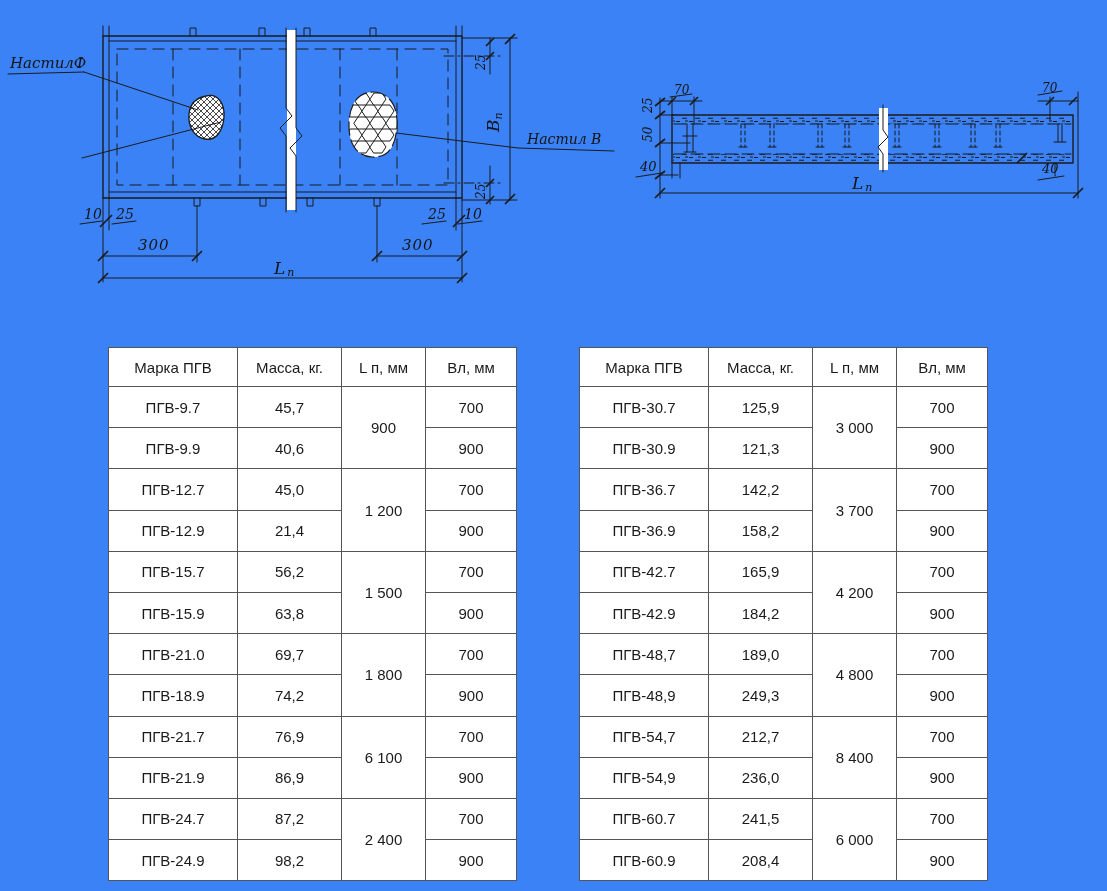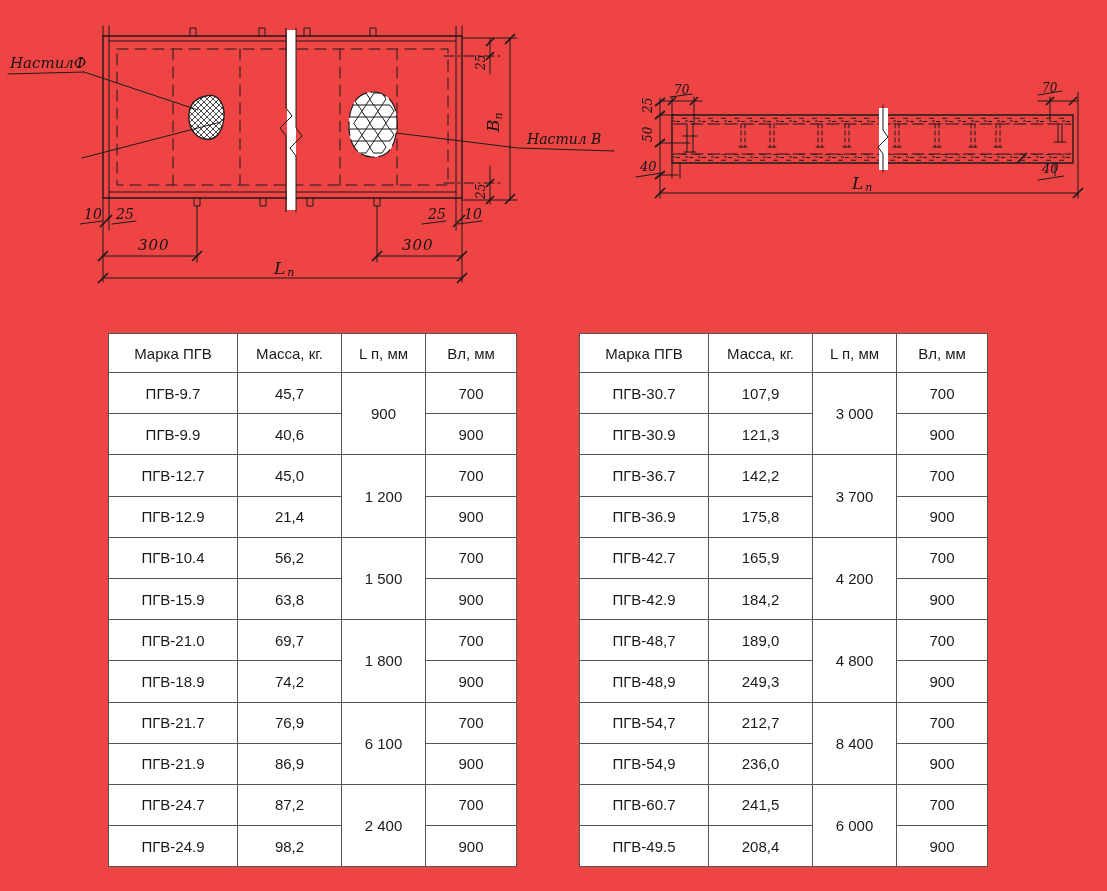--- a/index.html
+++ b/index.html
@@ -3,7 +3,7 @@
 <meta charset="utf-8">
 <style>
   html,body { margin:0; padding:0; background:#ffffff; }
-  .canvas { position:relative; width:1107px; height:891px; background:#ef4444; overflow:hidden;
+  .canvas { position:relative; width:1107px; height:891px; background:#3b82f6; overflow:hidden;
             font-family:"Liberation Sans", sans-serif; }
   svg.drawings { position:absolute; left:0; top:0; }
 

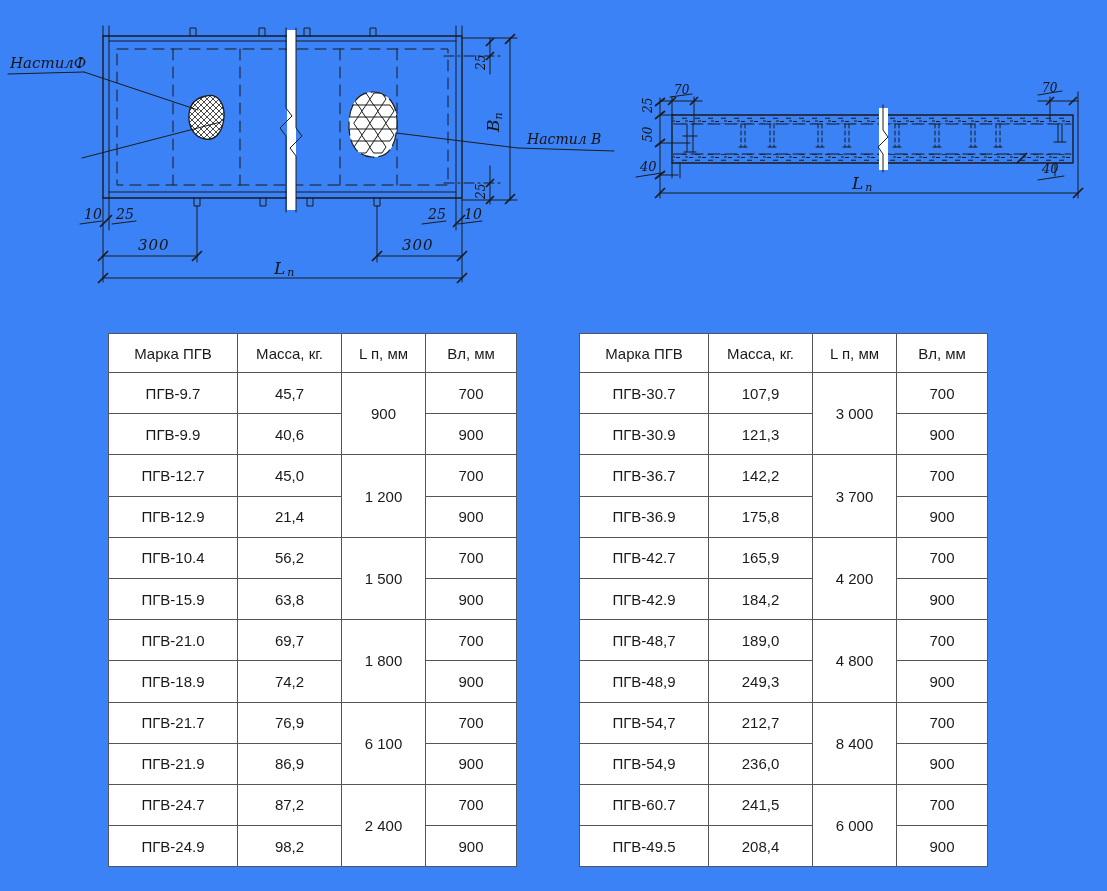--- a/index.html
+++ b/index.html
@@ -14,7 +14,7 @@
   .tick{ stroke:#1b1b1b; stroke-width:1.7; }
   .hand{ font-family:"DejaVu Serif", serif; font-style:italic; fill:#141414; }
 
-  table.spec-table { position:absolute; top:333px; border-collapse:collapse; table-layout:fixed;
+  table.spec-table { position:absolute; top:347px; border-collapse:collapse; table-layout:fixed;
                      background:#fff; border:1.5px solid #4a4a4a; }
   table.spec-table.tleft  { left:108px; }
   table.spec-table.tright { left:579px; }

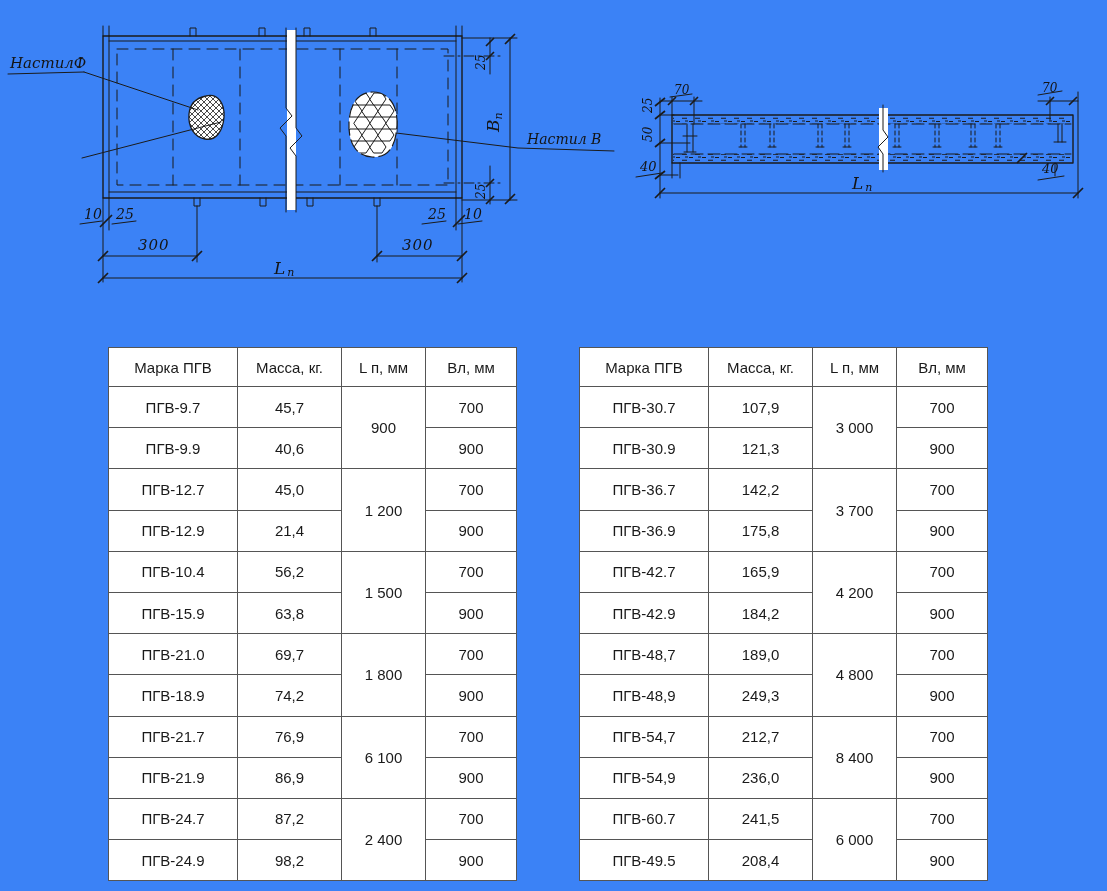--- a/index.html
+++ b/index.html
@@ -263,7 +263,7 @@
     <tbody>
         <tr>
           <td>ПГВ-30.7</td>
-          <td>107,9</td>
+          <td>125,9</td>
           <td rowspan="2">3 000</td>
           <td>700</td>
         </tr>

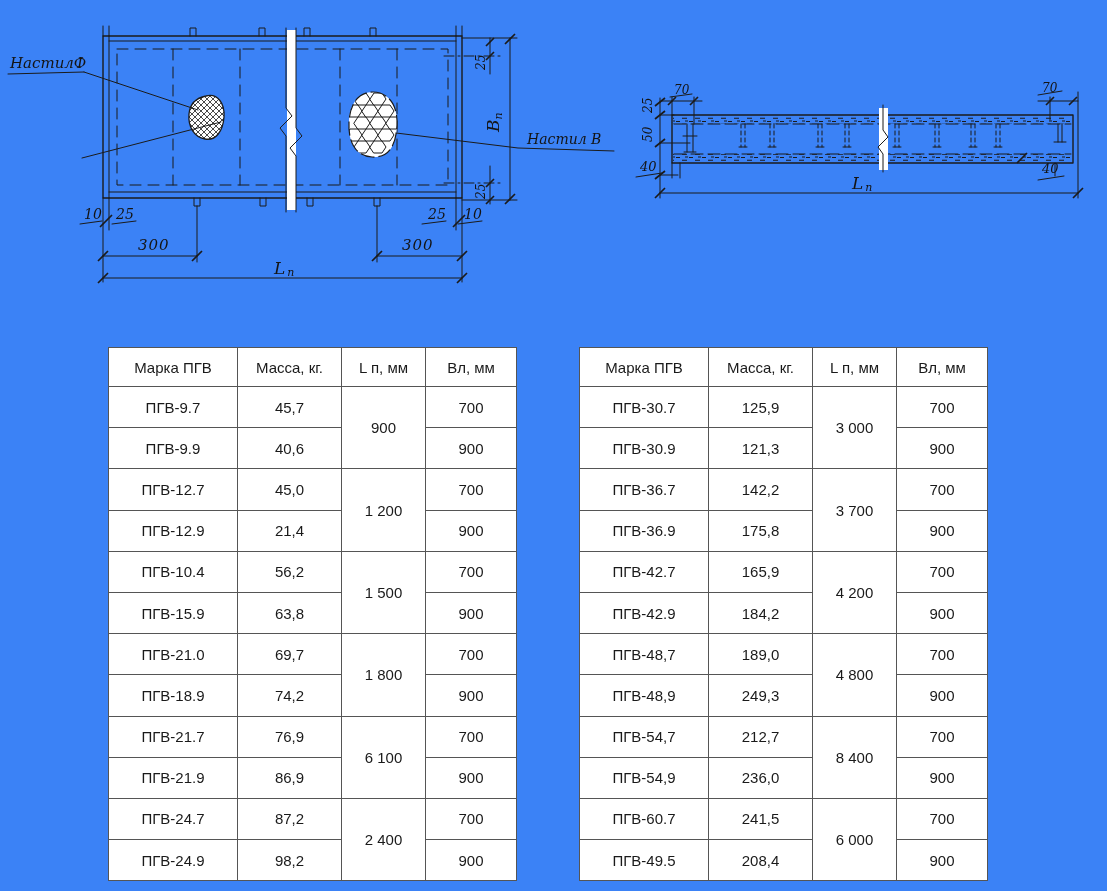--- a/index.html
+++ b/index.html
@@ -280,7 +280,7 @@
         </tr>
         <tr>
           <td>ПГВ-36.9</td>
-          <td>175,8</td>
+          <td>158,2</td>
           <td>900</td>
         </tr>
         <tr>

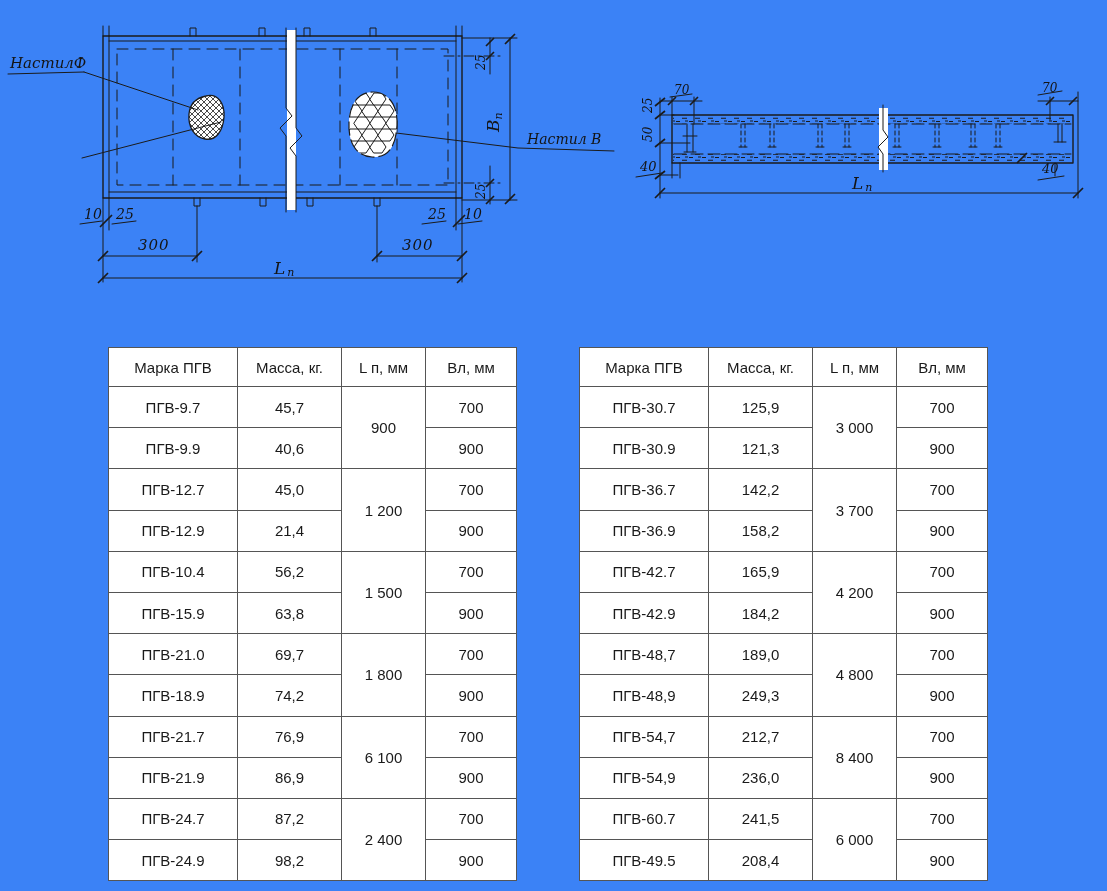--- a/index.html
+++ b/index.html
@@ -199,7 +199,7 @@
           <td>900</td>
         </tr>
         <tr>
-          <td>ПГВ-10.4</td>
+          <td>ПГВ-15.7</td>
           <td>56,2</td>
           <td rowspan="2">1 500</td>
           <td>700</td>

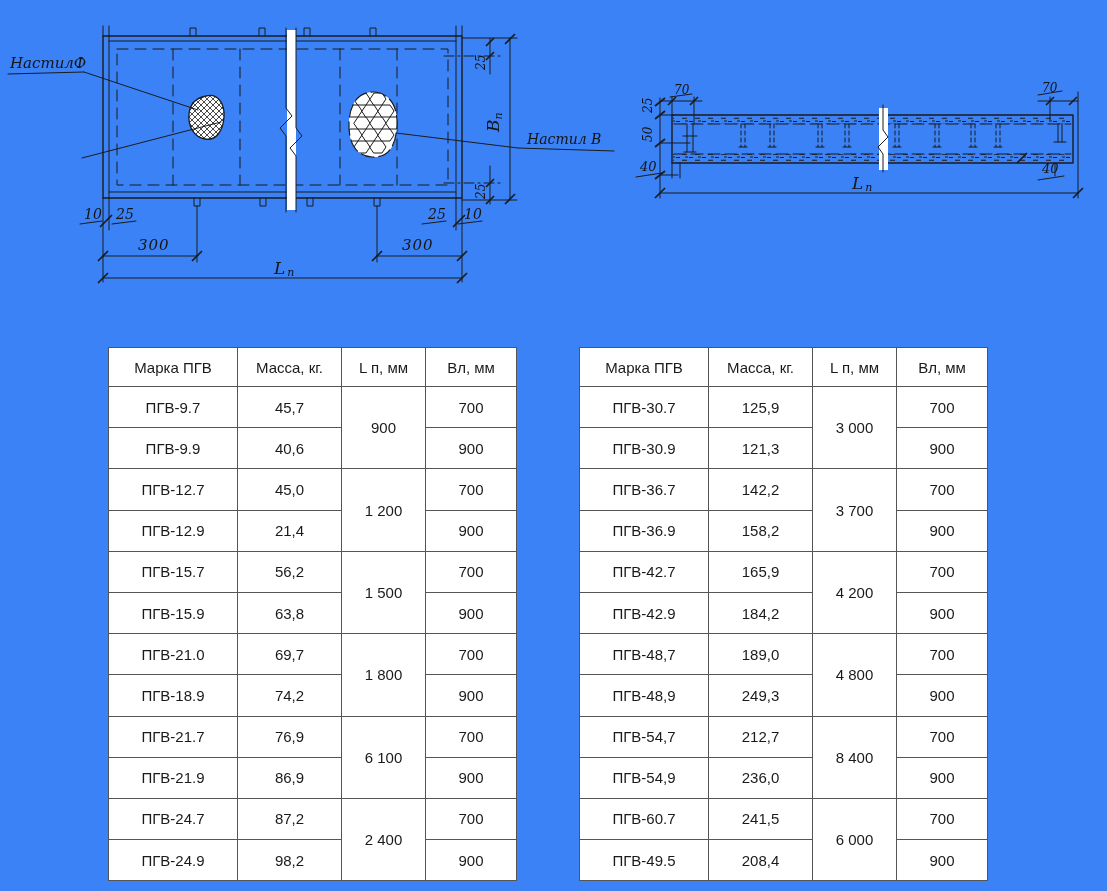--- a/index.html
+++ b/index.html
@@ -323,7 +323,7 @@
           <td>700</td>
         </tr>
         <tr>
-          <td>ПГВ-49.5</td>
+          <td>ПГВ-60.9</td>
           <td>208,4</td>
           <td>900</td>
         </tr>

